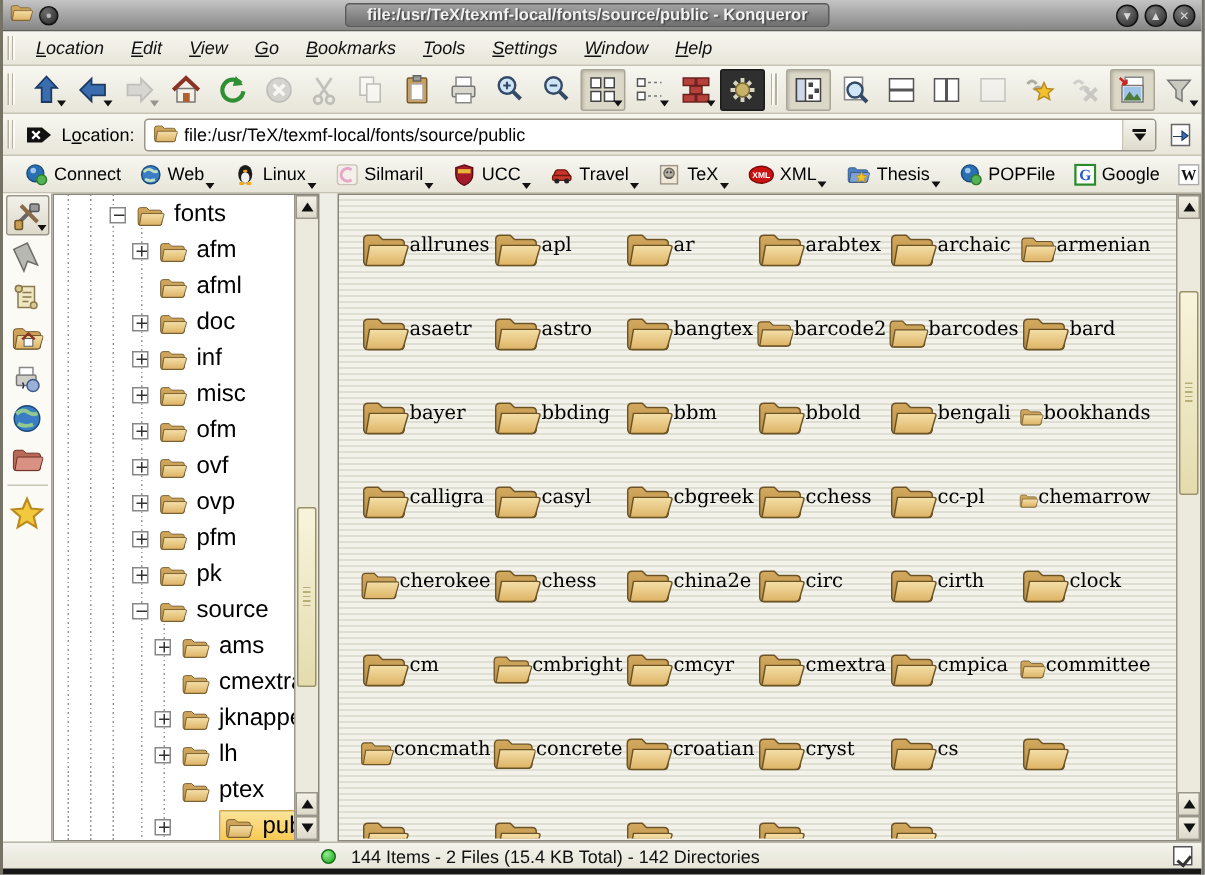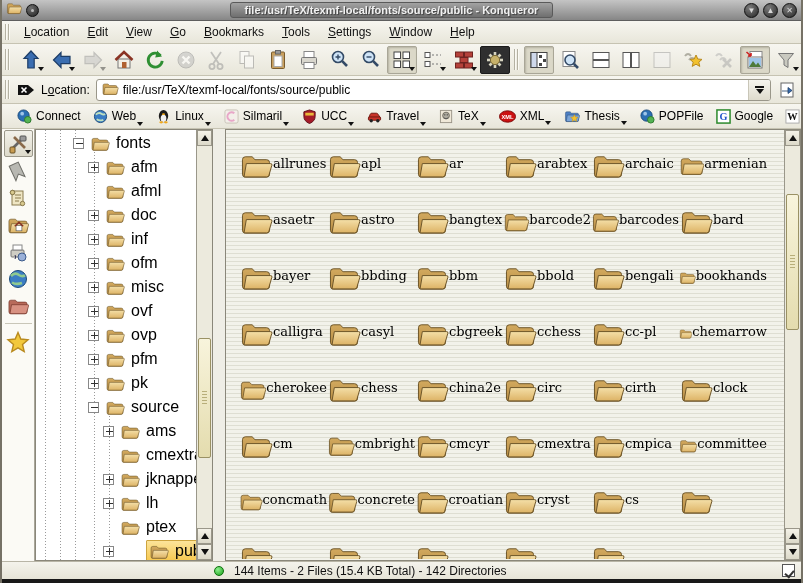--- a/index.html
+++ b/index.html
@@ -24,7 +24,7 @@
   .handle{width:5px;height:70%;margin:0 5px 0 3px;
           background:repeating-linear-gradient(90deg,#b4b1a2 0 1px,#fbfaf4 1px 2px,transparent 2px 3px);}
   .menubar{height:23px;font-size:12px;}
-  .menu-item{padding:2px 9px;color:#111;cursor:default;}
+  .menu-item{padding:2px 9px;color:#111;cursor:default;font-style:italic;}
   .menu-item::first-letter{text-decoration:underline;}
 
   

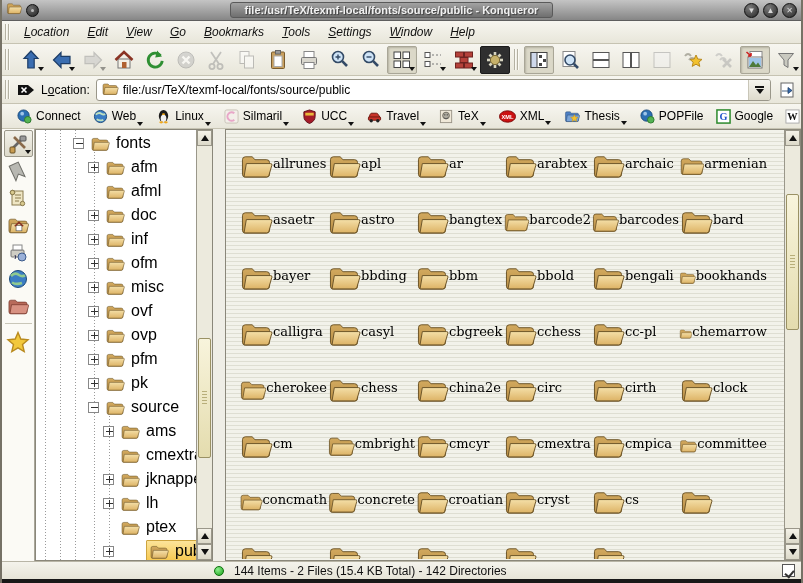--- a/index.html
+++ b/index.html
@@ -628,17 +628,17 @@
                 <path d="M3 9 Q3 6 6 6 L13 6 L16 9 L28 9 Q31 9 31 12 L31 24 Q31 27 28 27 L6 27 Q3 27 3 24 Z" fill="url(#gFoldBack)" stroke="#6b5326"></path>
                 <path d="M7 13 L32 13 Q34 13 33.4 14.8 L30.4 25 Q30 26.8 28 26.8 L4.6 26.8 Z" fill="url(#gFoldFront)" stroke="#6b5326"></path>
               </svg>
+              <span class="tree-label">misc</span>
+            </span>
+          </div>
+          <div class="tree-row" style="--d: 1;">
+            <span class="exp plus"></span>
+            <span class="selwrap">
+              <svg width="20" height="17" viewBox="0 0 34 30">
+                <path d="M3 9 Q3 6 6 6 L13 6 L16 9 L28 9 Q31 9 31 12 L31 24 Q31 27 28 27 L6 27 Q3 27 3 24 Z" fill="url(#gFoldBack)" stroke="#6b5326"></path>
+                <path d="M7 13 L32 13 Q34 13 33.4 14.8 L30.4 25 Q30 26.8 28 26.8 L4.6 26.8 Z" fill="url(#gFoldFront)" stroke="#6b5326"></path>
+              </svg>
               <span class="tree-label">ofm</span>
-            </span>
-          </div>
-          <div class="tree-row" style="--d: 1;">
-            <span class="exp plus"></span>
-            <span class="selwrap">
-              <svg width="20" height="17" viewBox="0 0 34 30">
-                <path d="M3 9 Q3 6 6 6 L13 6 L16 9 L28 9 Q31 9 31 12 L31 24 Q31 27 28 27 L6 27 Q3 27 3 24 Z" fill="url(#gFoldBack)" stroke="#6b5326"></path>
-                <path d="M7 13 L32 13 Q34 13 33.4 14.8 L30.4 25 Q30 26.8 28 26.8 L4.6 26.8 Z" fill="url(#gFoldFront)" stroke="#6b5326"></path>
-              </svg>
-              <span class="tree-label">misc</span>
             </span>
           </div>
           <div class="tree-row" style="--d: 1;">

